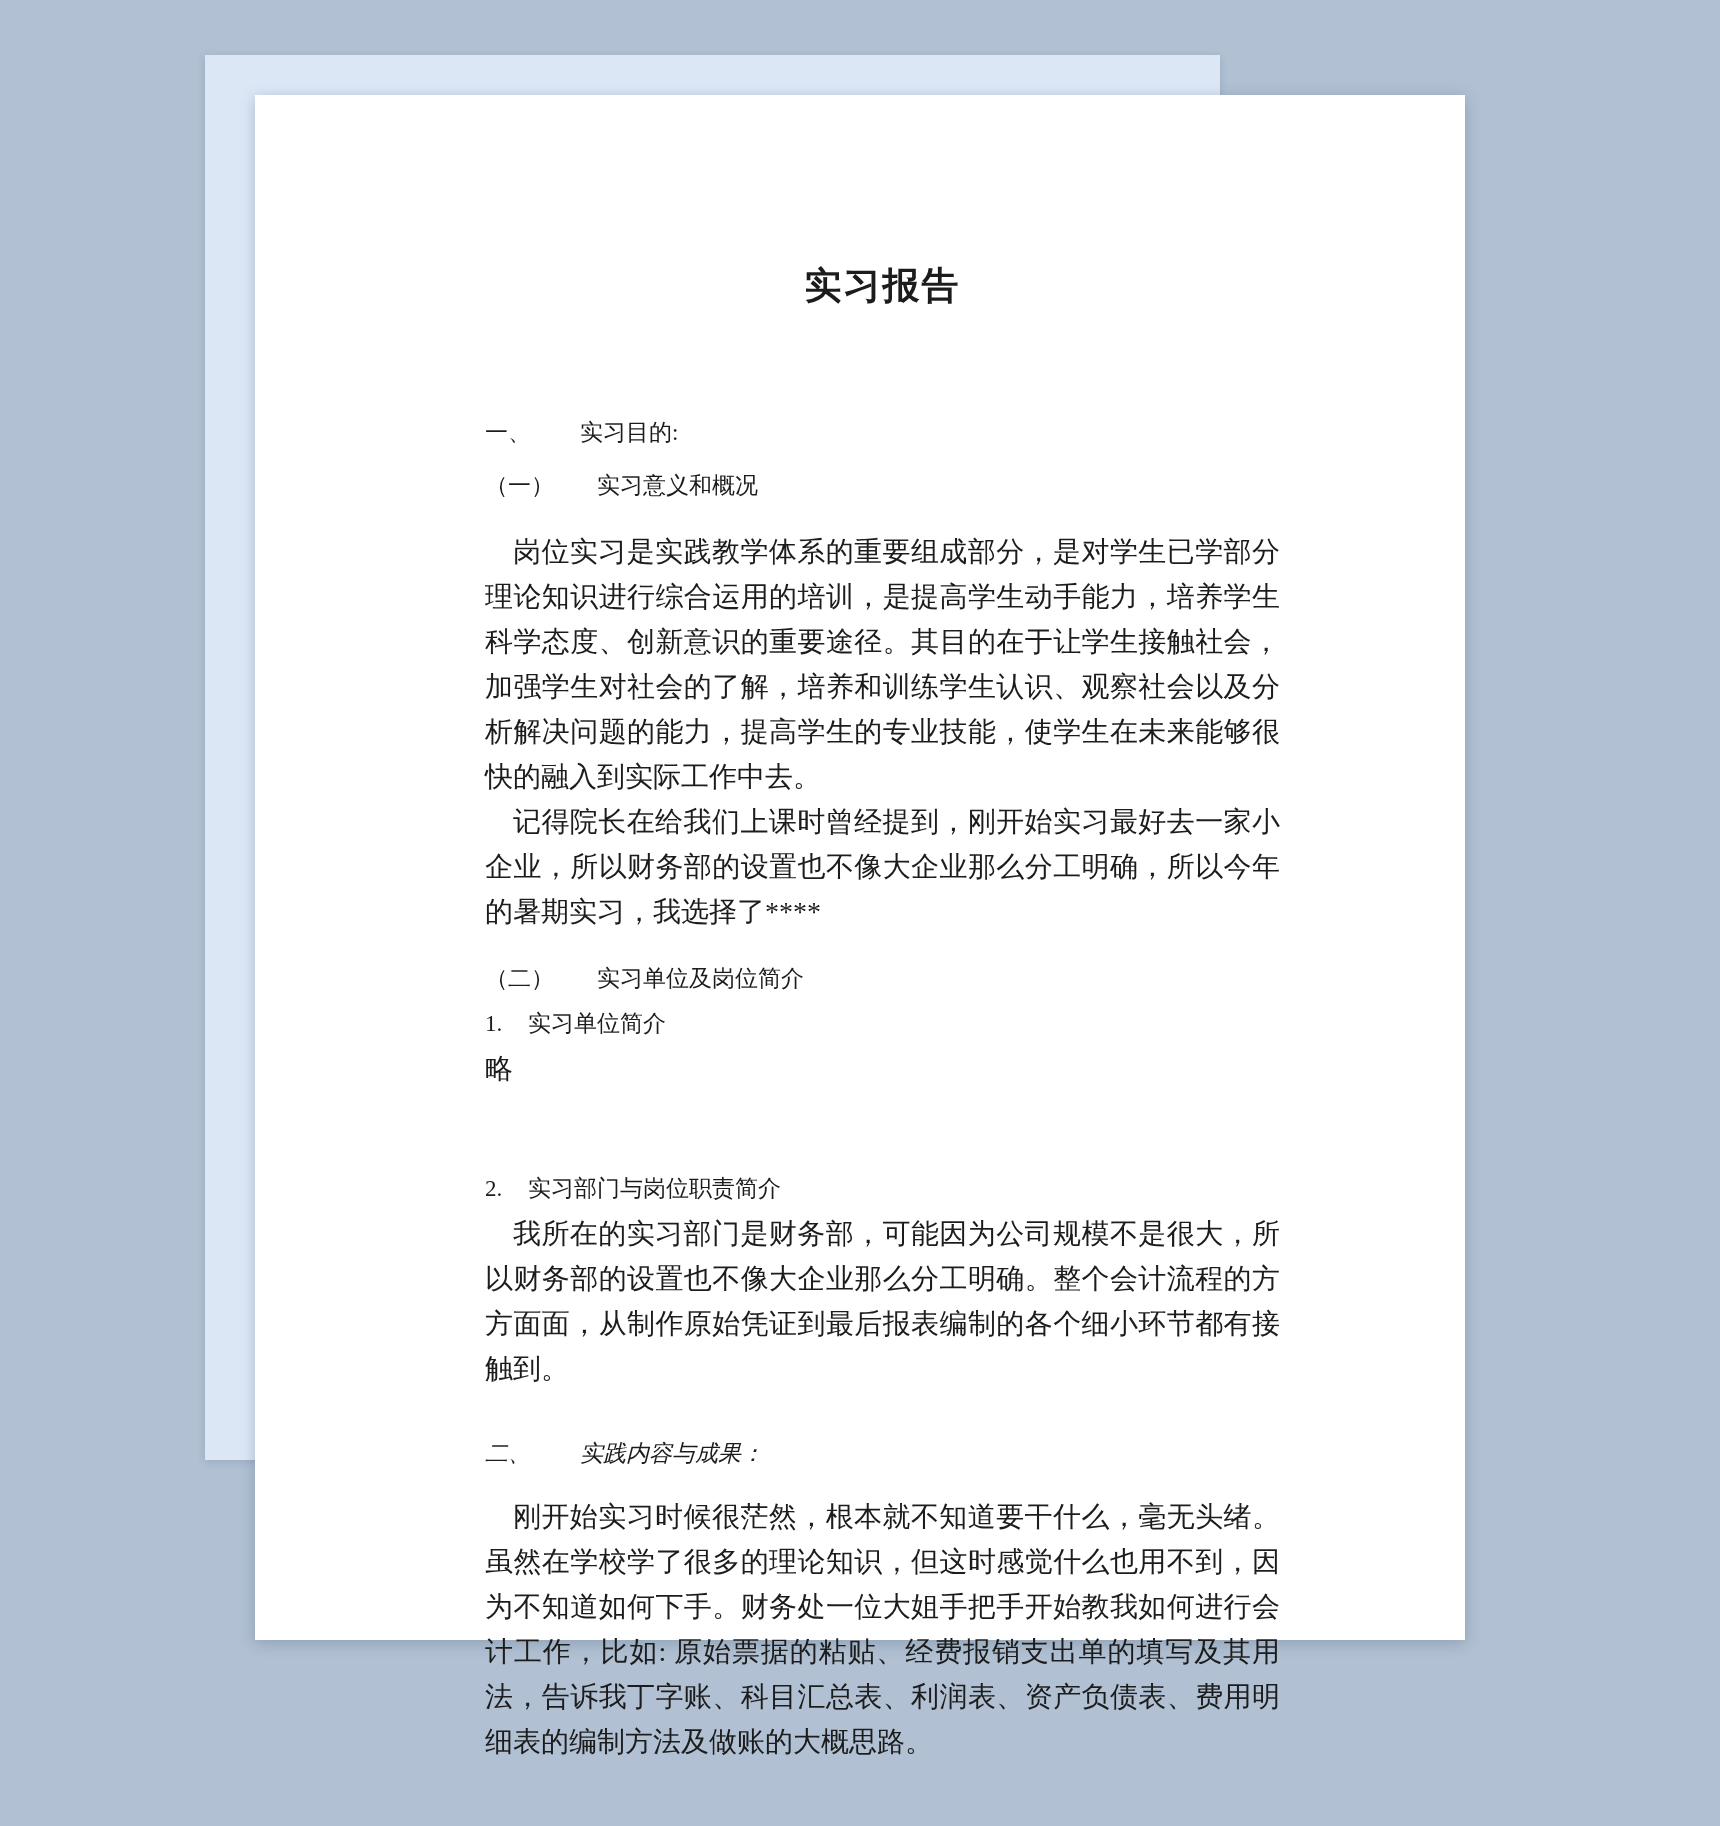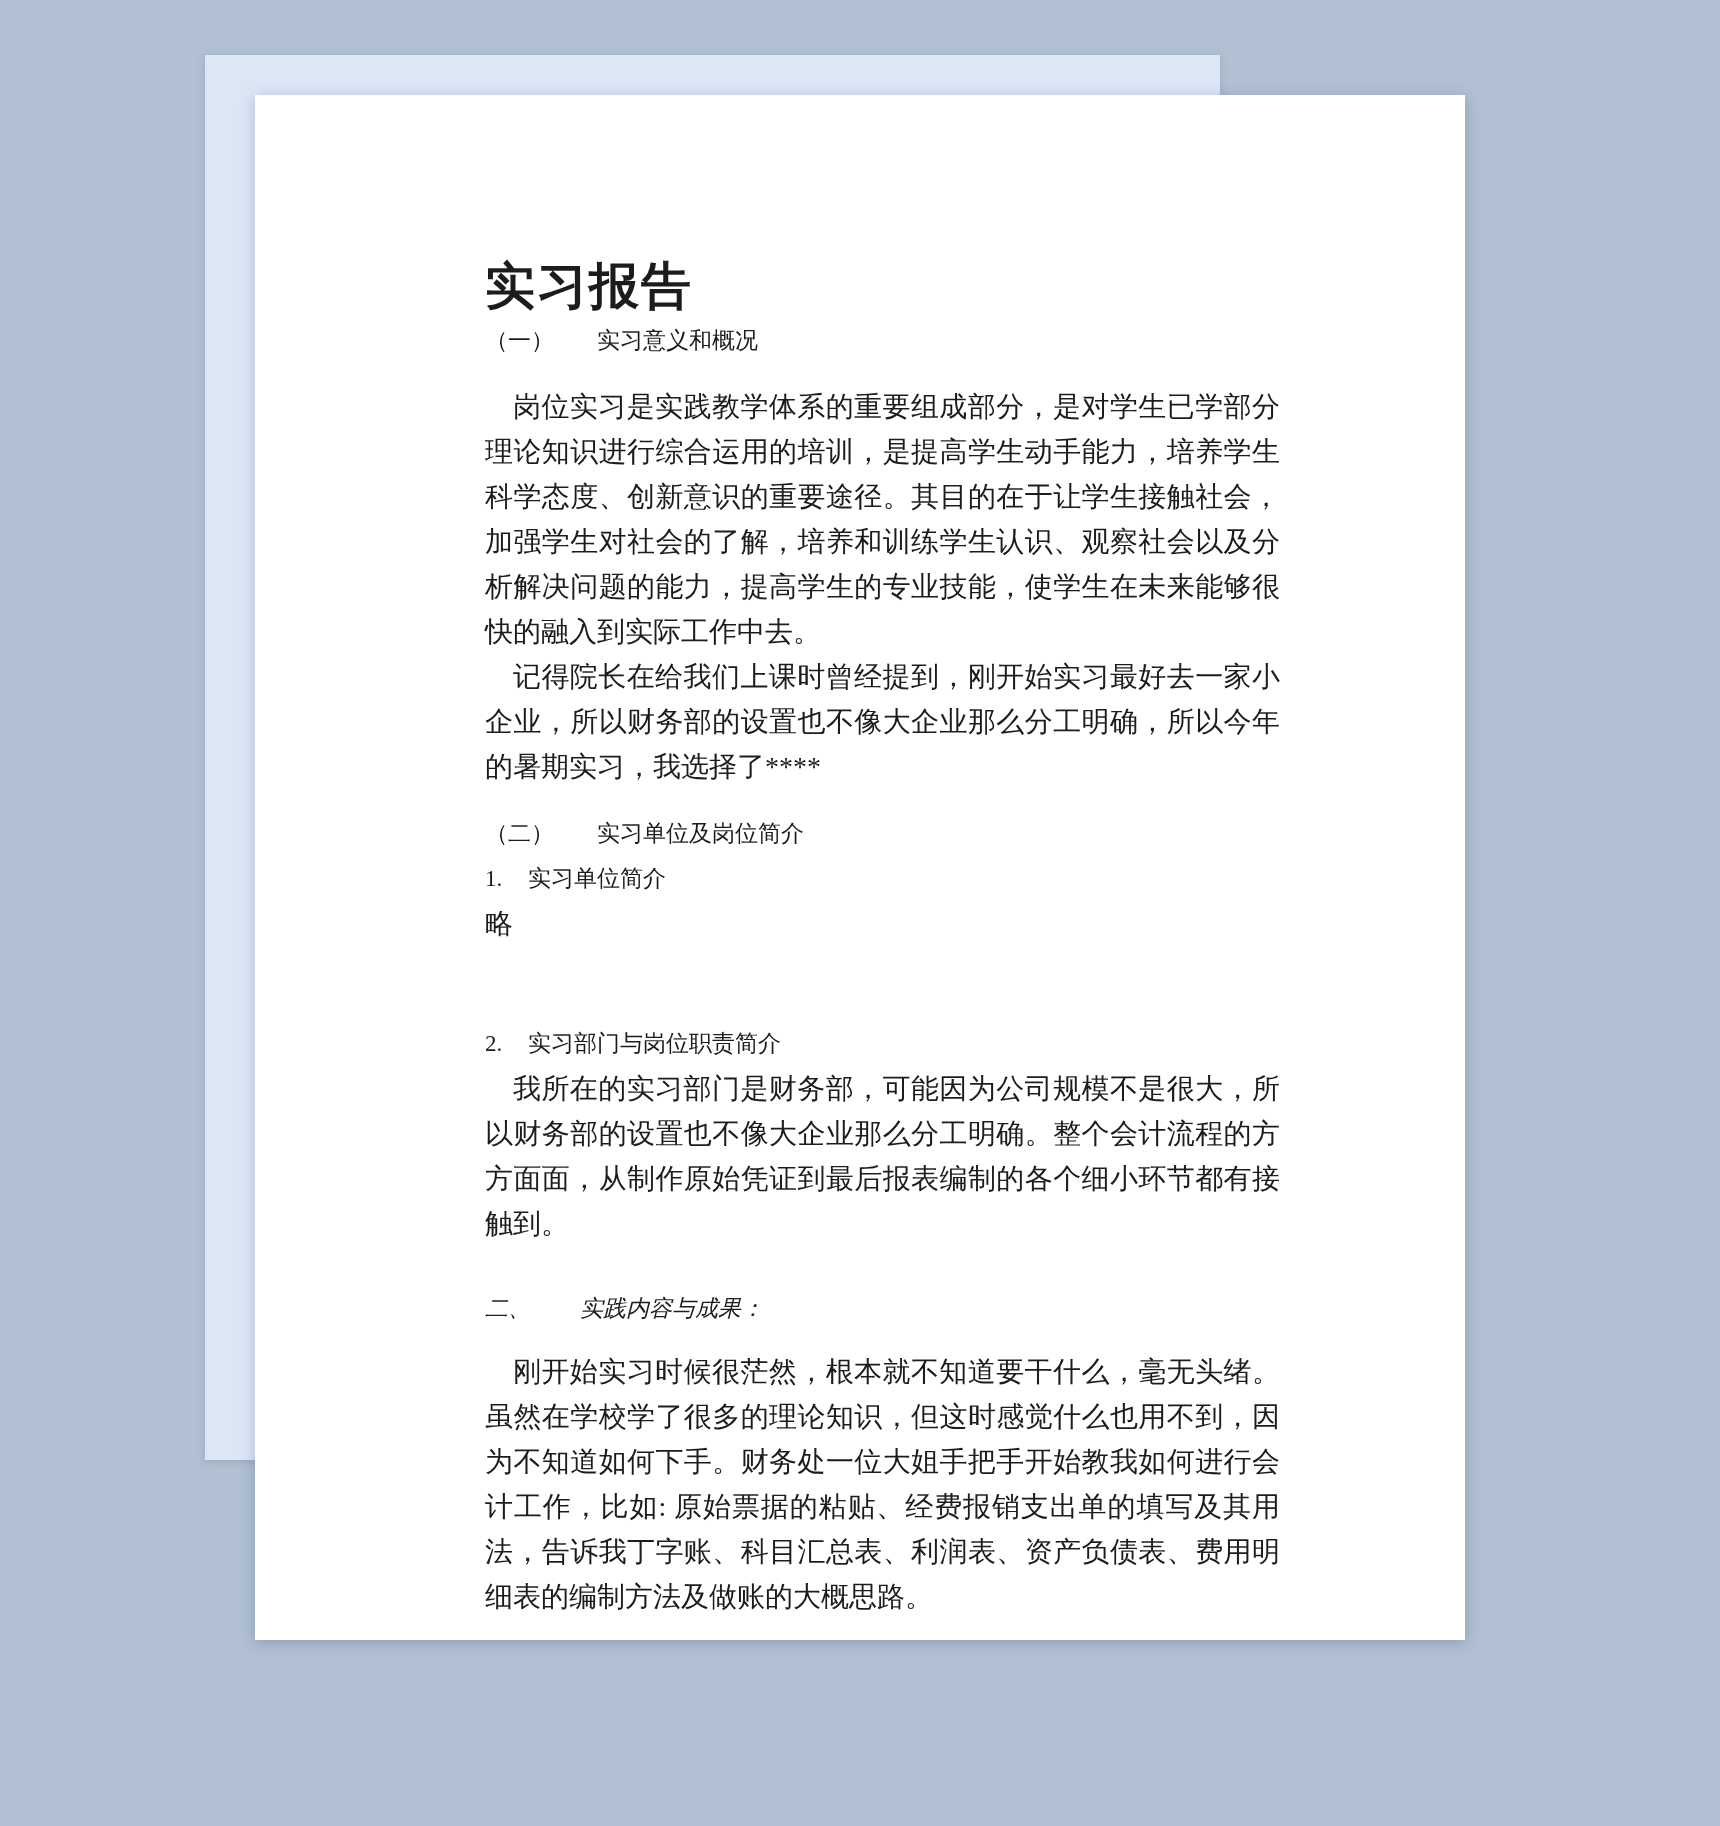--- a/index.html
+++ b/index.html
@@ -29,9 +29,10 @@
   }
   .doc-title{
     margin:167px 0 0 0;
-    font-size:50px;
+    font-size:37px;
     line-height:48px;
     font-weight:bold;
+    text-align:center;
     letter-spacing:2px;
   }
   .row{

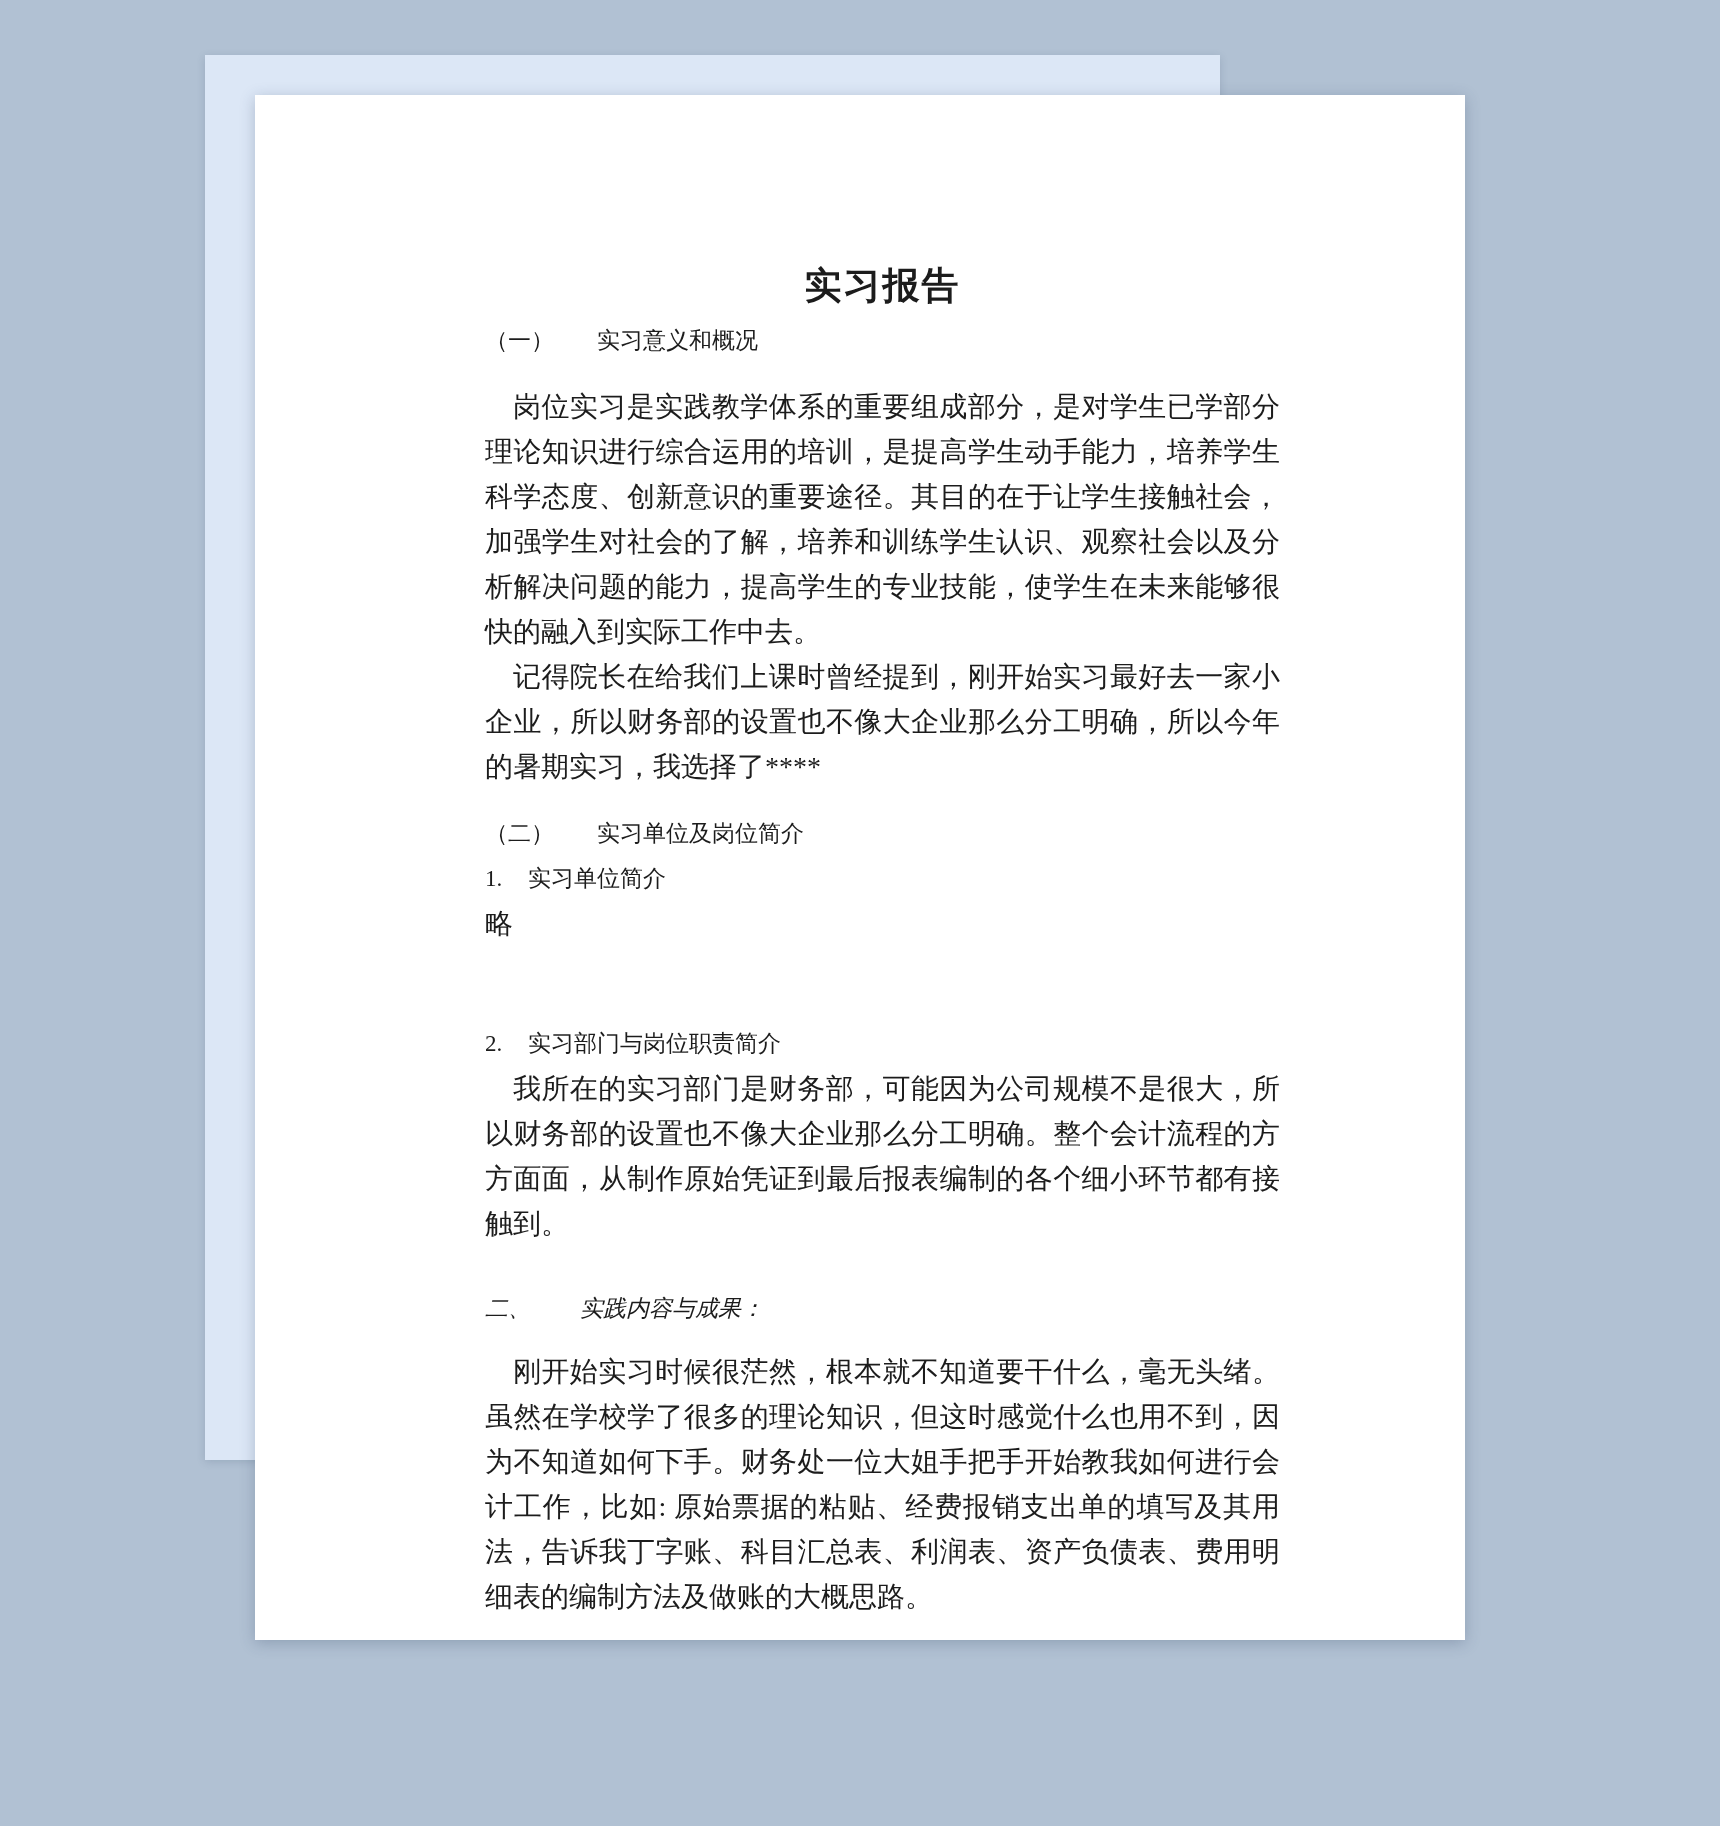--- a/index.html
+++ b/index.html
@@ -73,6 +73,9 @@
 
   <h1 class="doc-title">实习报告</h1>
 
+  <div class="row mt-h1a">
+    <span class="mk mk-h1">一、</span><span>实习目的:</span>
+  </div>
 
   <div class="row mt-h2a">
     <span class="mk mk-h2">（一）</span><span>实习意义和概况</span>

